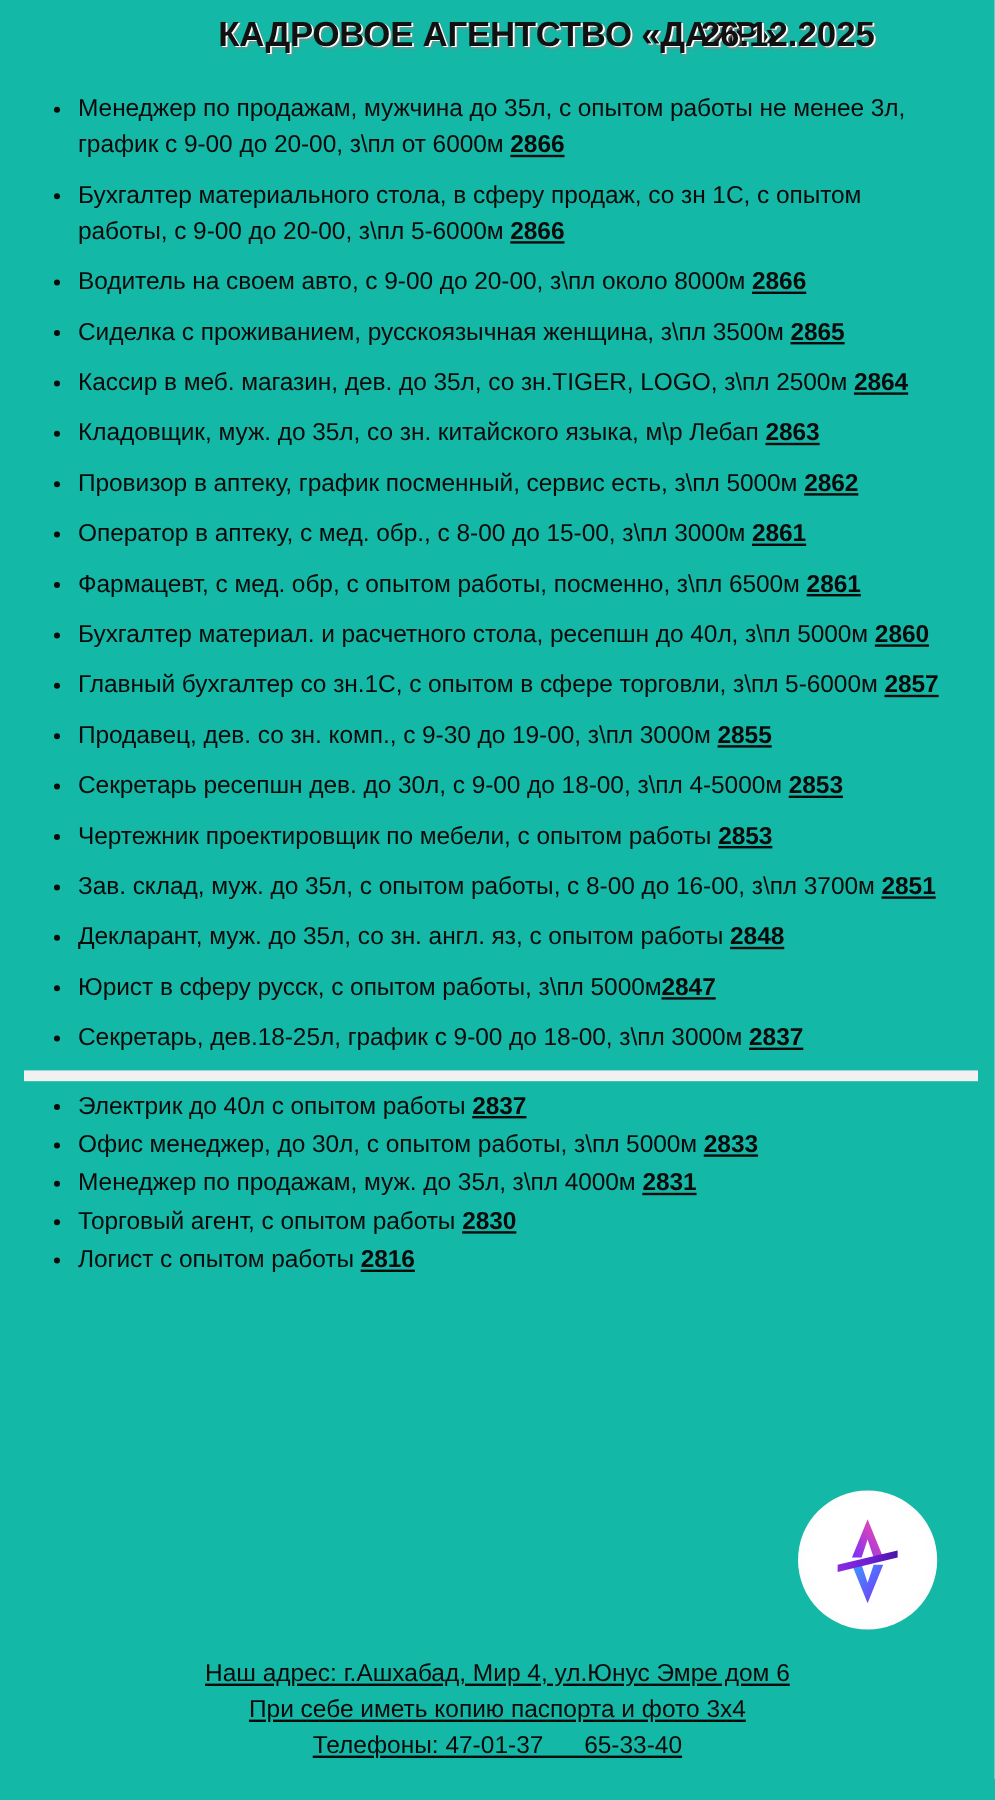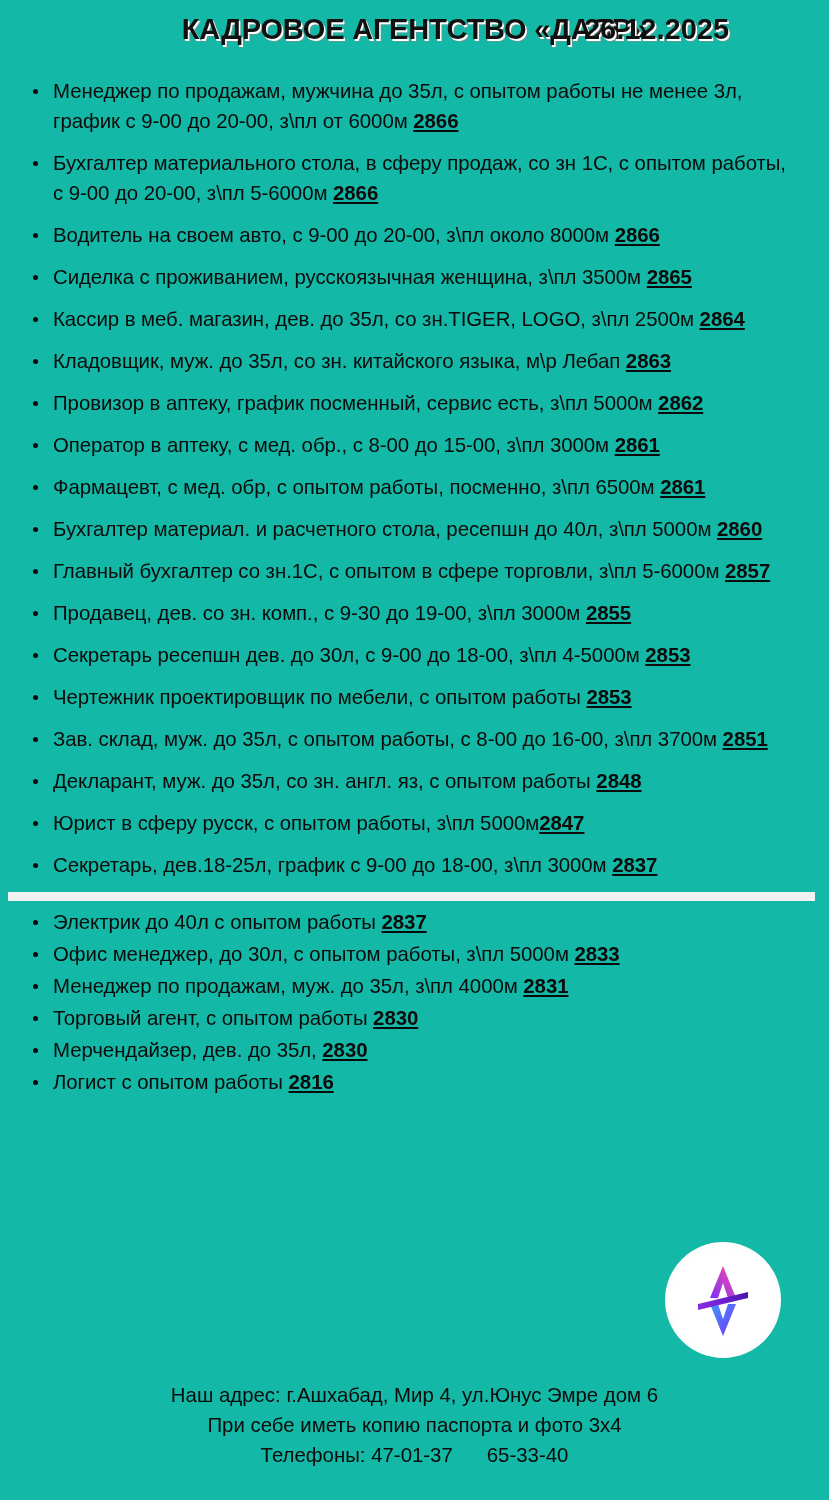--- a/index.html
+++ b/index.html
@@ -72,7 +72,7 @@
 
   
   .list-section {
-    padding: 0 14px 0 8px;
+    padding: 0 14px 0 20px;
   }
   ul.vacancies {
     list-style: none;

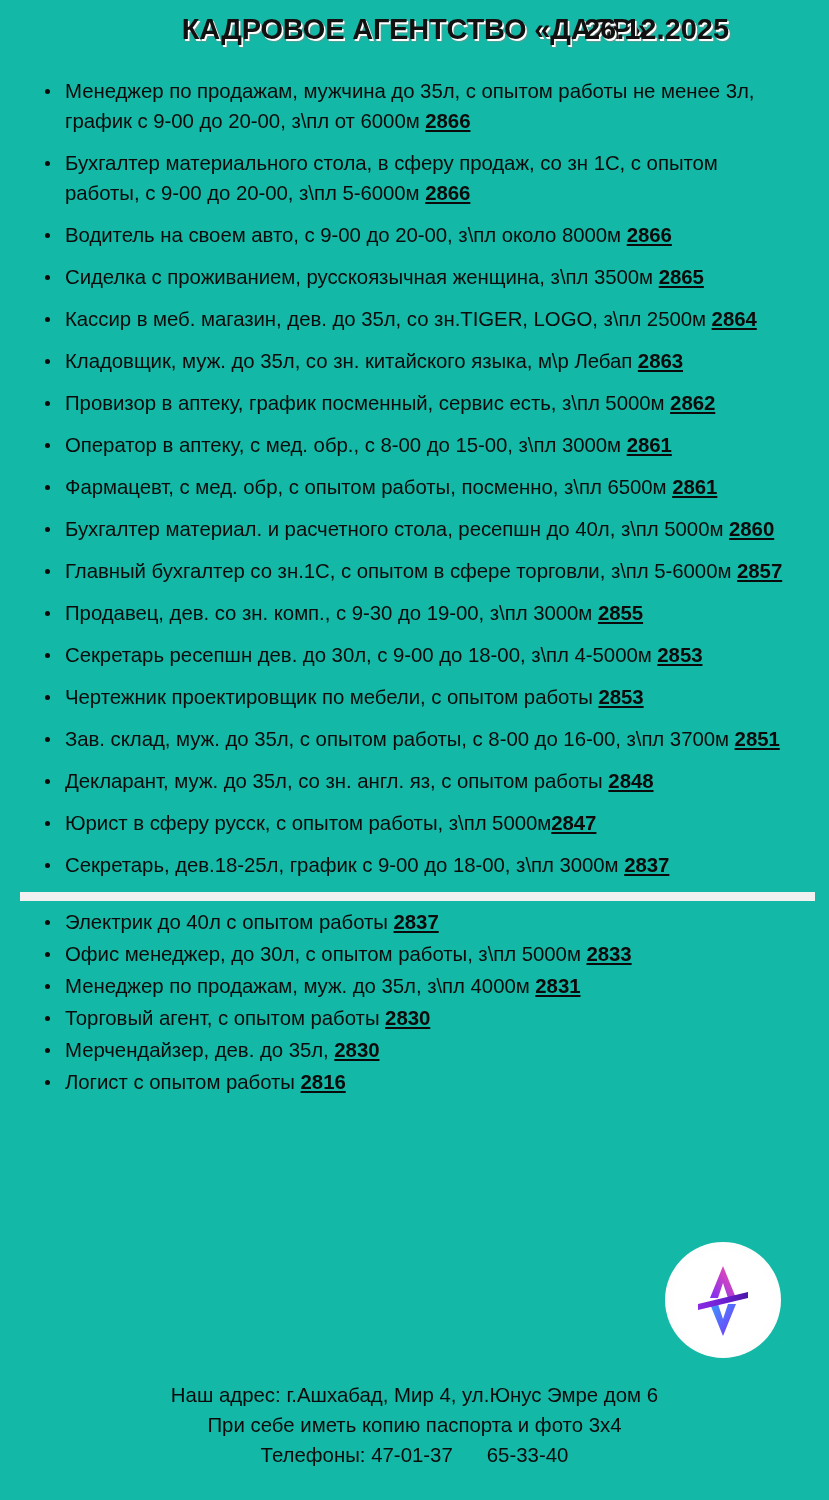--- a/index.html
+++ b/index.html
@@ -194,7 +194,6 @@
         <li><span>Офис менеджер, до 30л, с опытом работы, з\пл 5000м </span><span class="code">2833</span></li>
         <li><span>Менеджер по продажам, муж. до 35л, з\пл 4000м </span><span class="code">2831</span></li>
         <li><span>Торговый агент, с опытом работы </span><span class="code">2830</span></li>
-        <li><span>Мерчендайзер, дев. до 35л, </span><span class="code">2830</span></li>
         <li><span>Логист с опытом работы </span><span class="code">2816</span></li>
       </ul>
   </div>

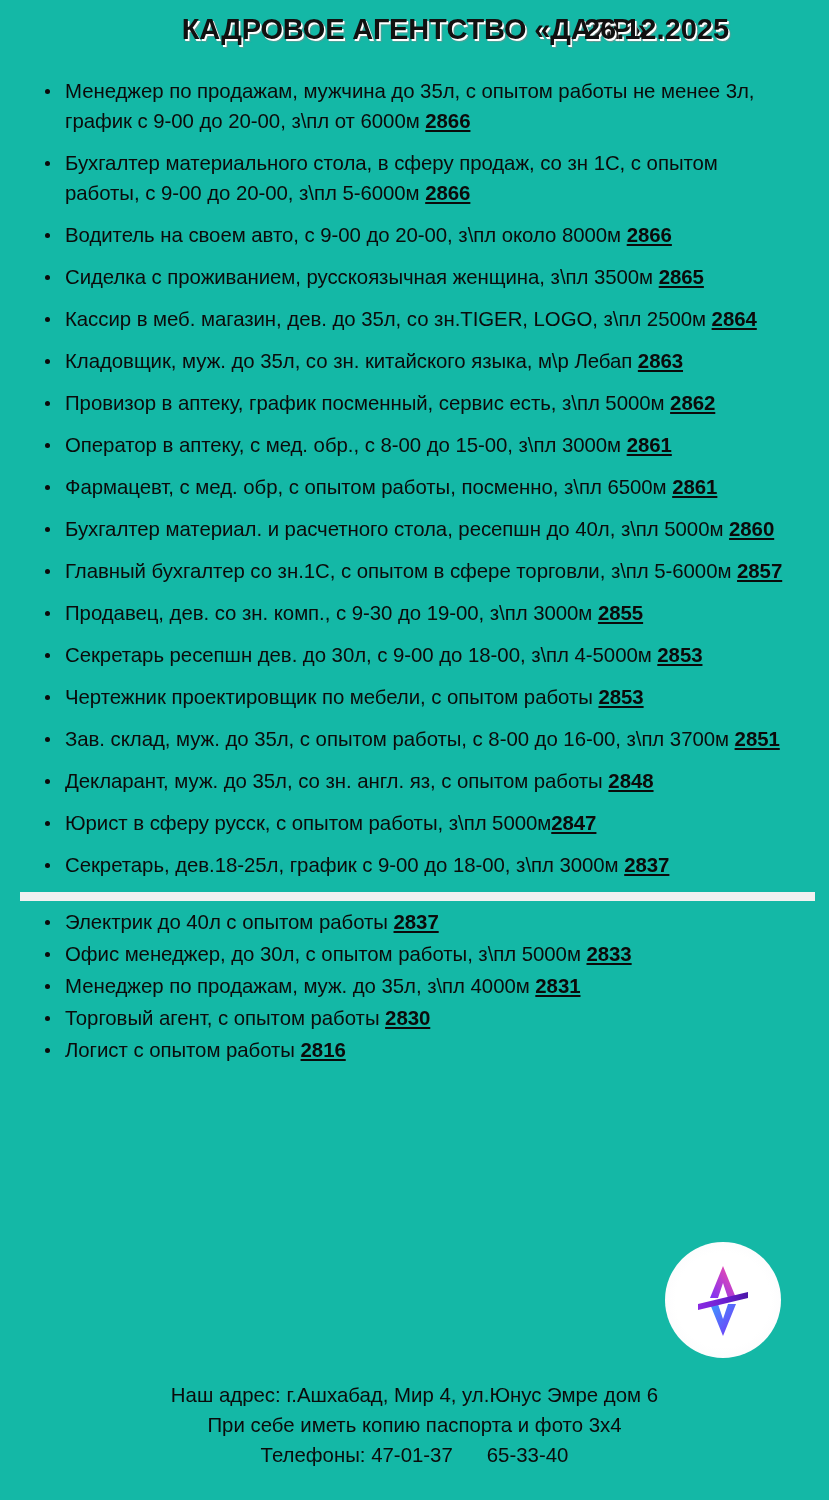--- a/index.html
+++ b/index.html
@@ -149,7 +149,7 @@
     line-height: 30px;
     color: #0b0b0b;
   }
-  .footer div { white-space: pre; }
+  .footer div { white-space: pre; text-decoration: underline; }
 </style>
 </head>
 <body>

